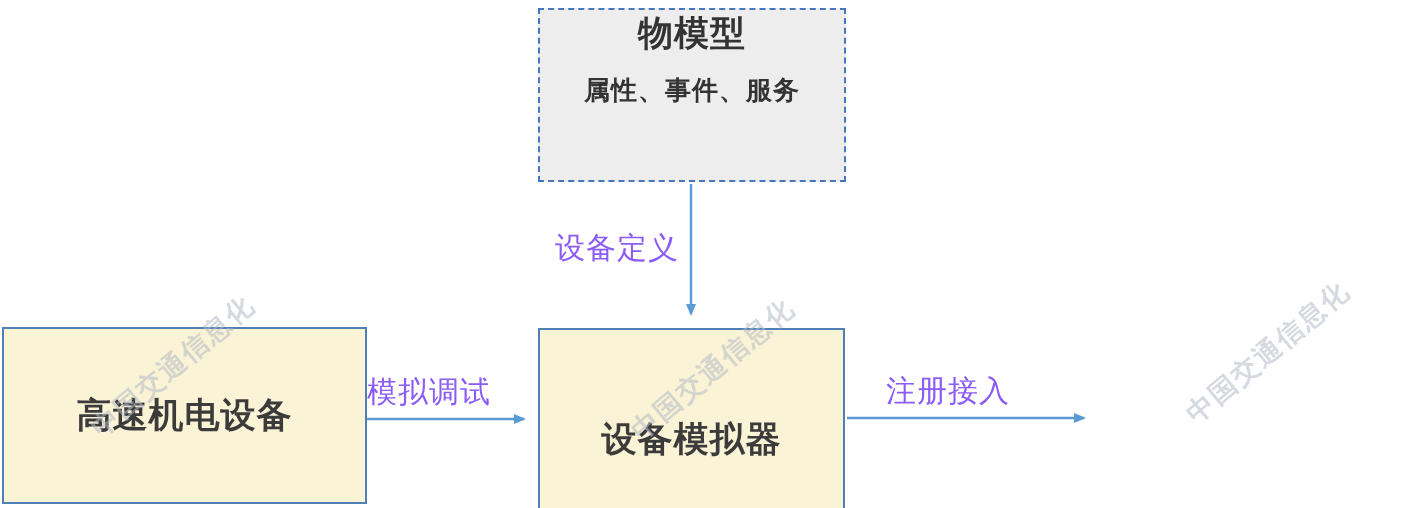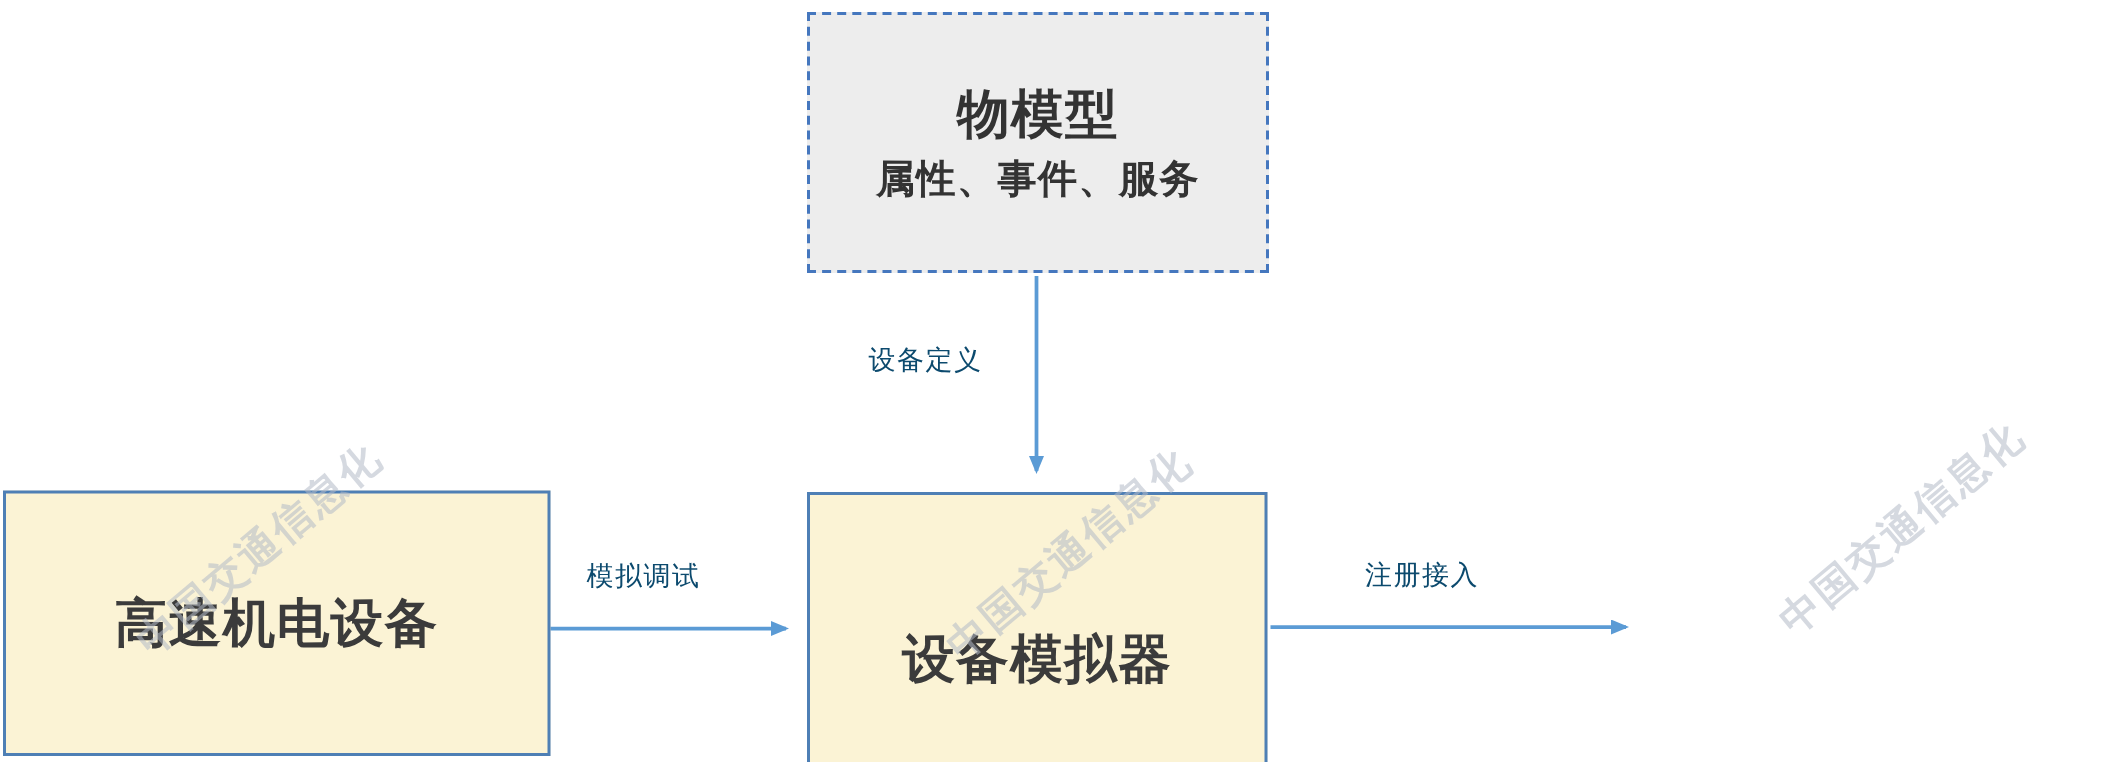--- a/index.html
+++ b/index.html
@@ -42,8 +42,7 @@
     display: flex;
     flex-direction: column;
     align-items: center;
-    justify-content: center;
-    gap: 2px;
+    gap: 16px;
     color: #333333;
     z-index: 3;
   }

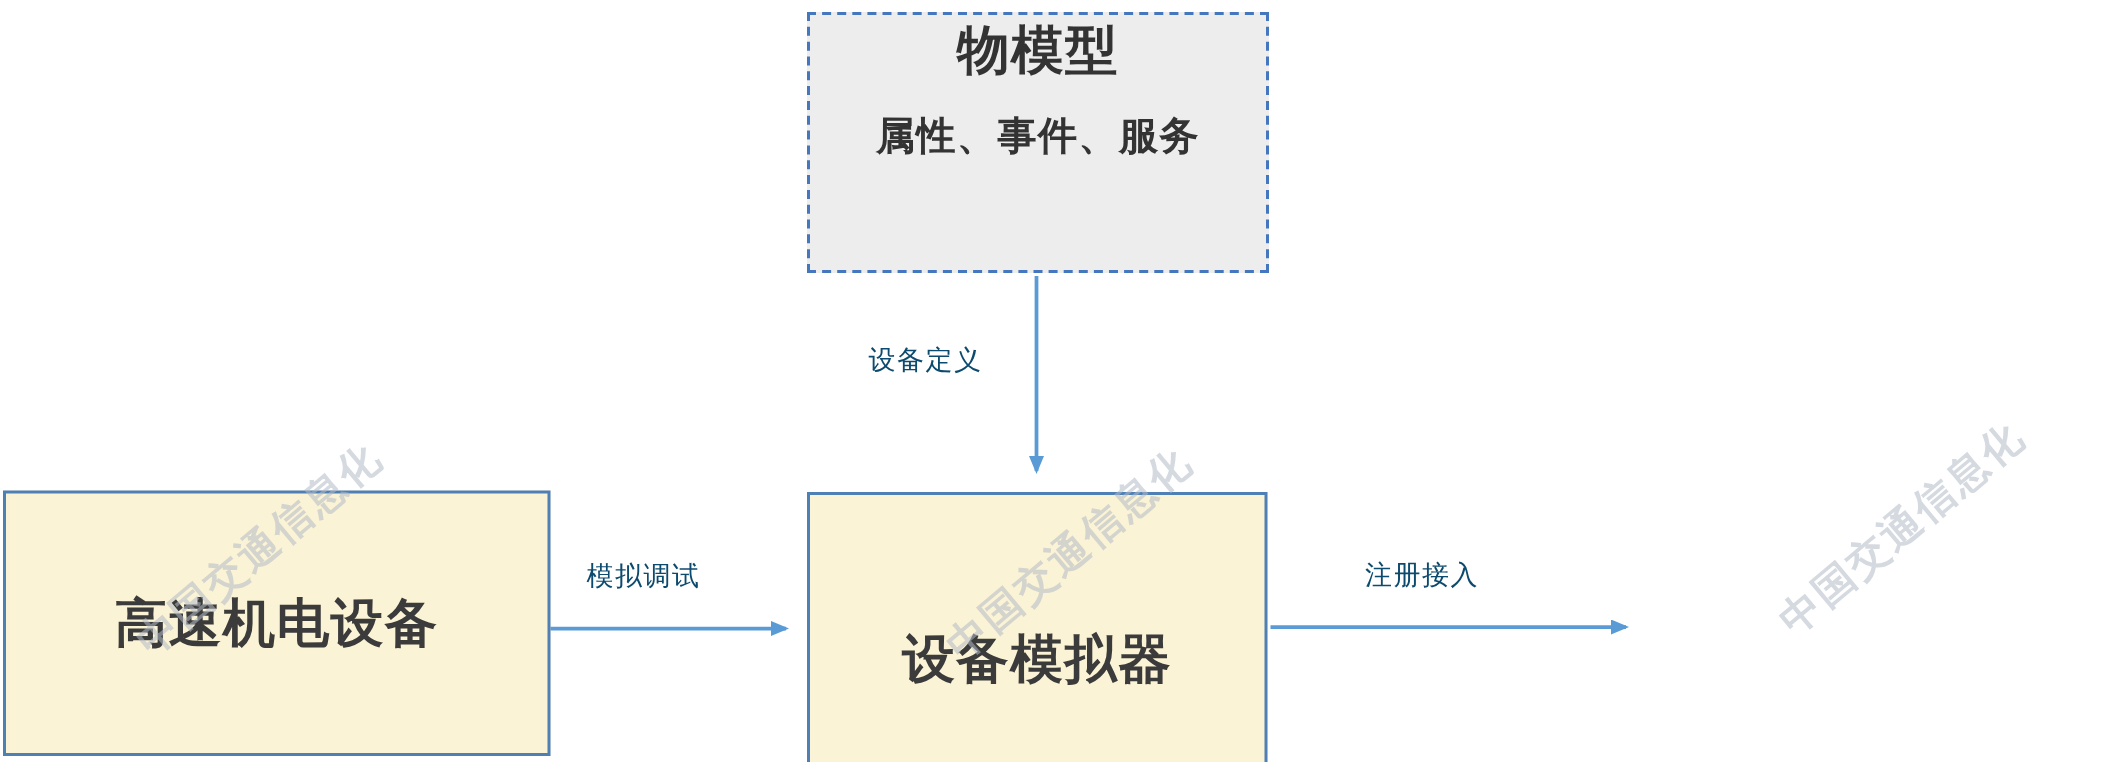--- a/index.html
+++ b/index.html
@@ -52,8 +52,8 @@
   
   .edge-label {
     position: absolute;
-    font-size: 18px;
-    color: #0c4a6e;
+    font-size: 30px;
+    color: #8b5cf6;
     text-align: center;
     white-space: nowrap;
     z-index: 4;

